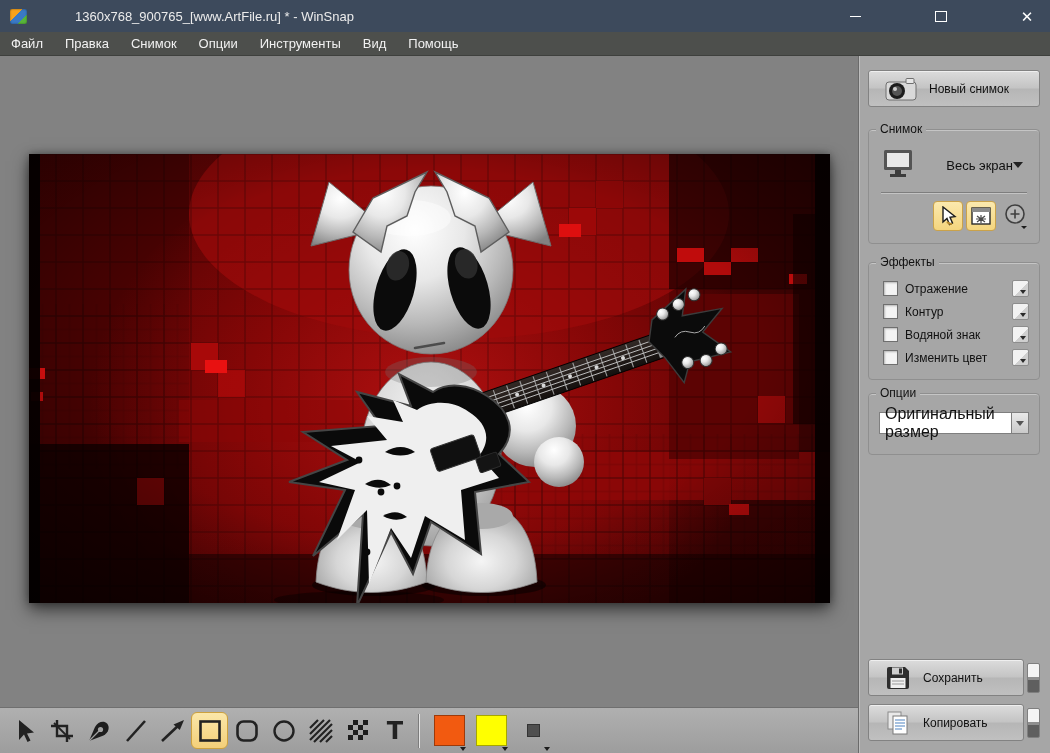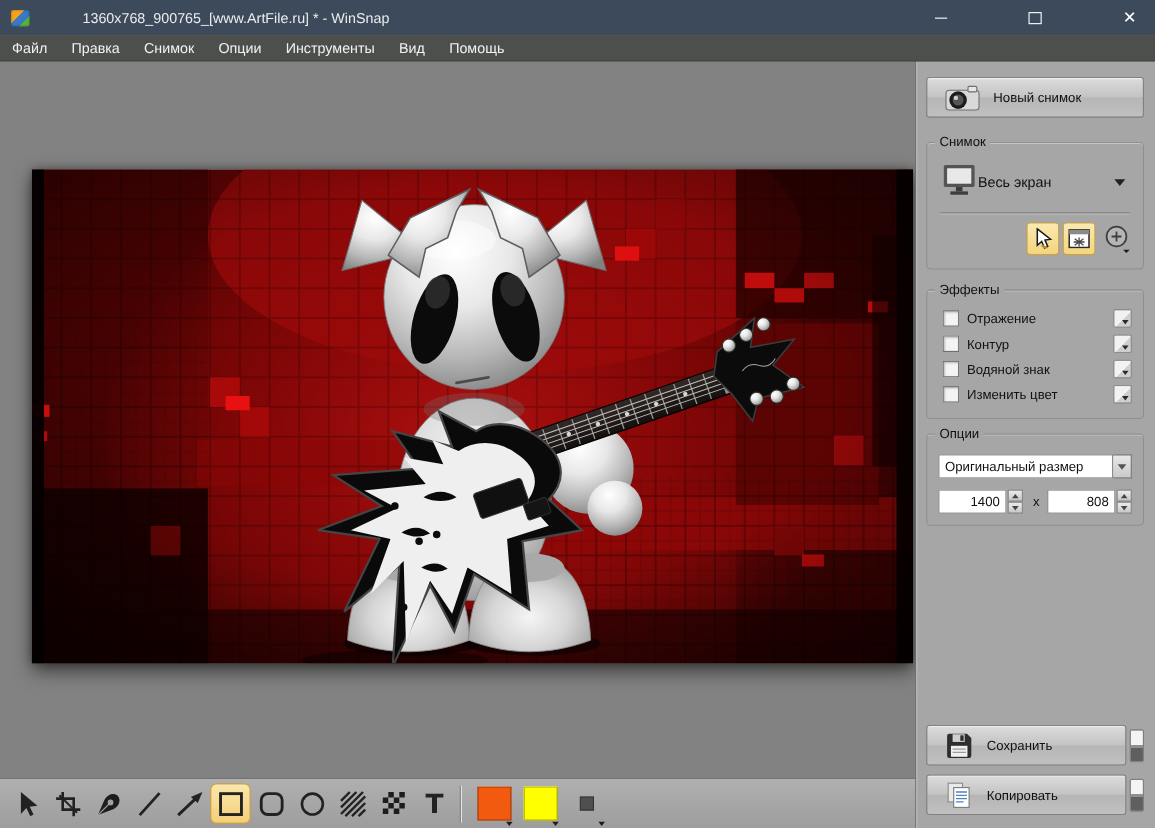--- a/index.html
+++ b/index.html
@@ -62,7 +62,7 @@
 
   
   .cap-row{display:flex;align-items:center;padding:4px 2px 10px 4px;}
-  .cap-label{flex:1;text-align:left;font-size:13px;color:#111;}
+  .cap-label{flex:1;text-align:right;font-size:13px;color:#111;}
   .caret{width:0;height:0;border-left:5px solid transparent;border-right:5px solid transparent;
          border-top:6px solid #222;margin-right:6px;}
   .cap-sep{height:1px;background:#7e7e7e;box-shadow:0 1px 0 #c4c4c4;margin:0 4px;}

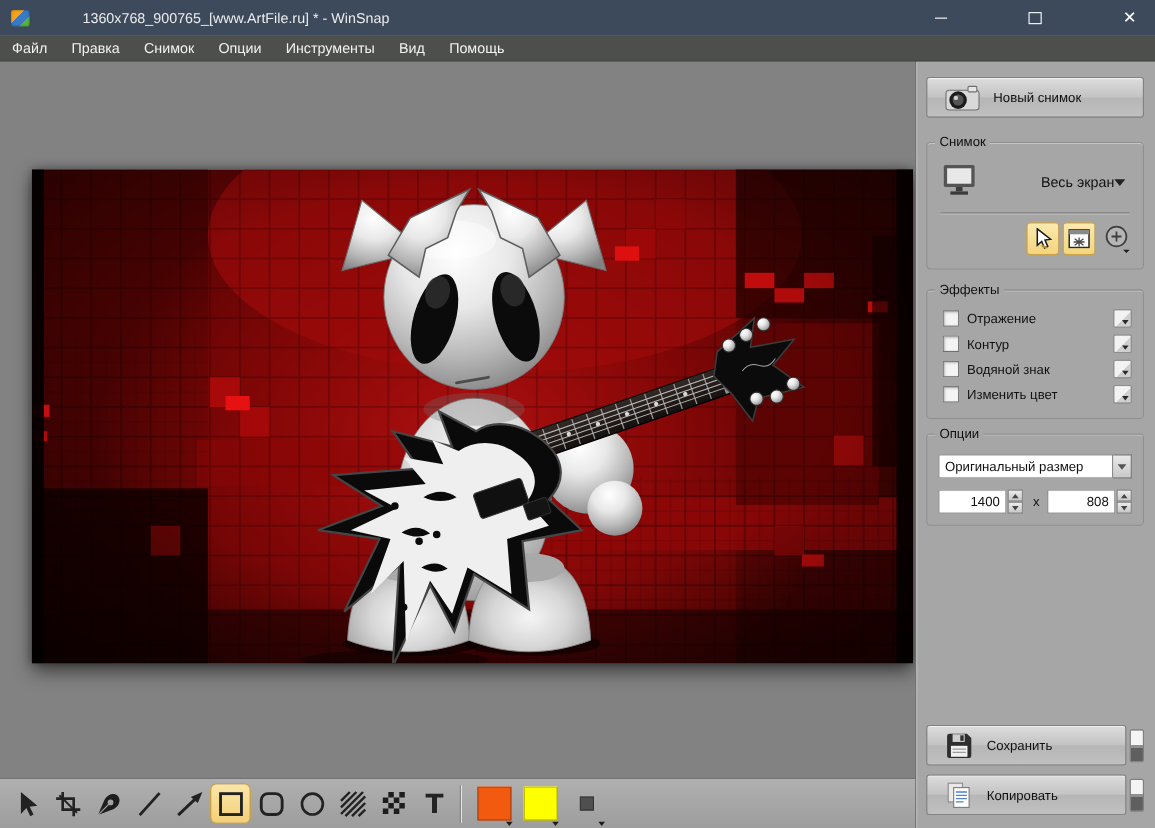--- a/index.html
+++ b/index.html
@@ -86,7 +86,7 @@
 
   
   .combo{display:flex;margin:4px 2px 10px 2px;}
-  .combo-field{flex:1;height:20px;background:#fff;border:1px solid #7f7f7f;font-size:12px;color:#111;
+  .combo-field{flex:1;height:20px;background:#fff;border:1px solid #7f7f7f;font-size:16px;color:#111;
                display:flex;align-items:center;padding:0 5px;}
   .combo-btn{width:17px;height:22px;border:1px solid #7f7f7f;border-left:none;
              background:linear-gradient(#e9e9e9,#c9c9c9);display:flex;align-items:center;justify-content:center;padding:0;}

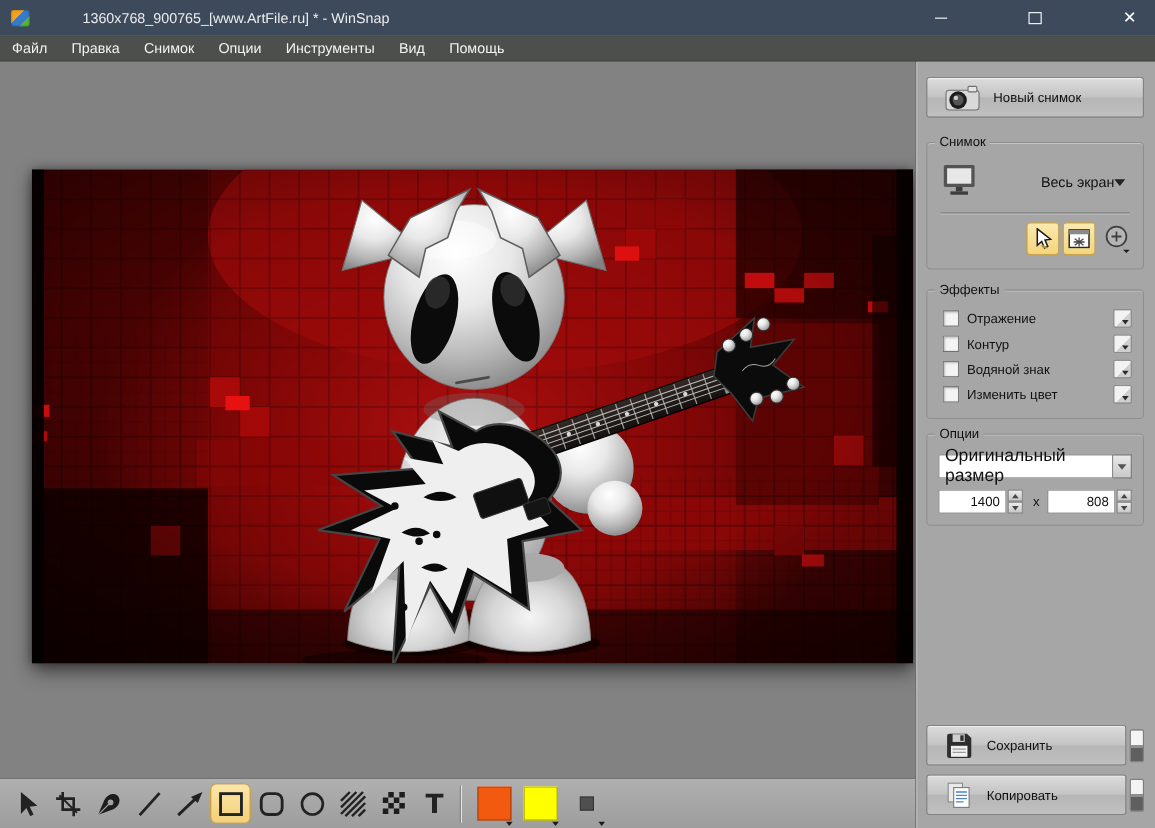--- a/index.html
+++ b/index.html
@@ -513,27 +513,6 @@
               <span class="tri"></span>
             </button>
         </div>
-        <div class="dim-row">
-          <input class="num" value="1400" style="">
-          <span class="spin">
-            <span>
-                <i class="tri-u"></i>
-              </span>
-            <span>
-                <i class="tri-d"></i>
-              </span>
-          </span>
-          <span class="x-sep">x</span>
-          <input class="num" value="808" style="">
-          <span class="spin">
-            <span>
-                <i class="tri-u"></i>
-              </span>
-            <span>
-                <i class="tri-d"></i>
-              </span>
-          </span>
-        </div>
       </div>
 
       <div class="spacer"></div>

